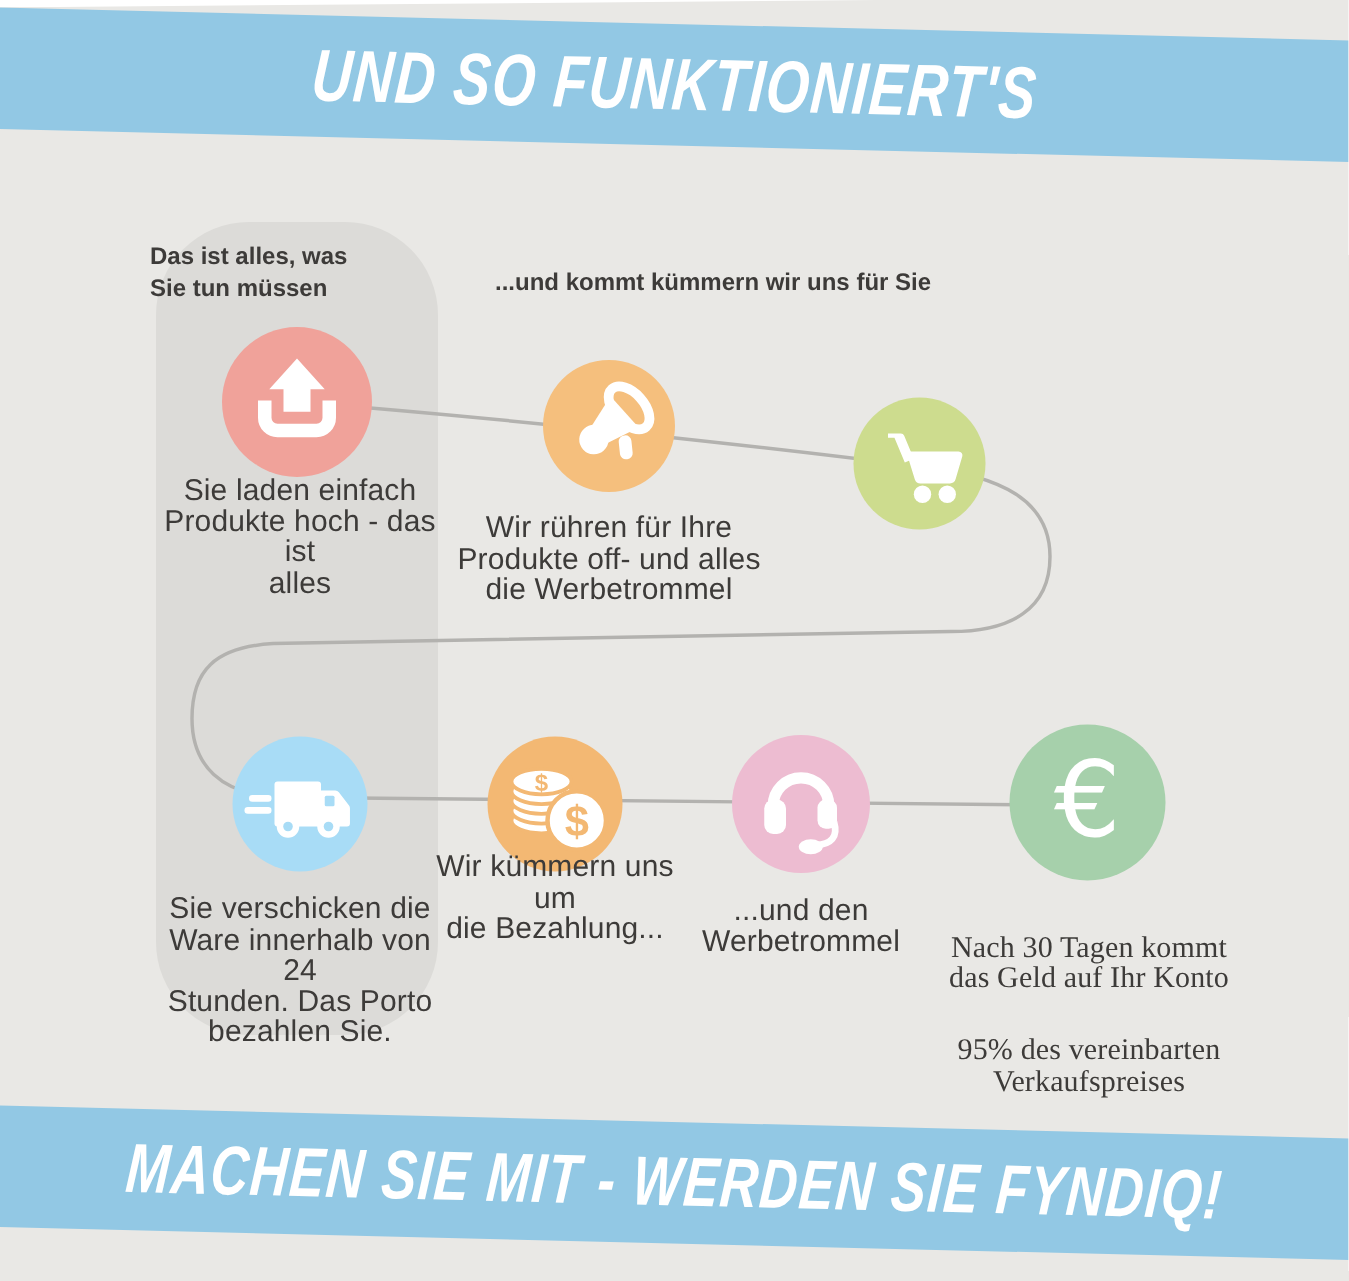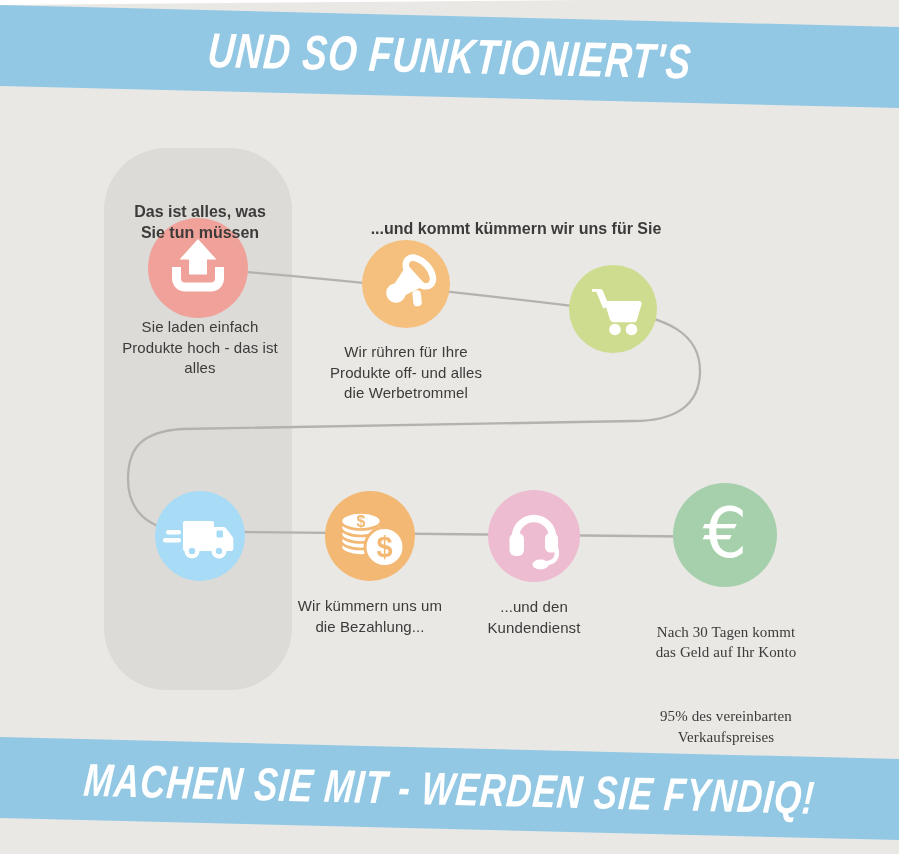--- a/index.html
+++ b/index.html
@@ -30,7 +30,7 @@
   .connector{position:absolute;left:0;top:0;z-index:2;pointer-events:none;}
   .heading{
     position:absolute;font-weight:bold;font-size:16px;line-height:21px;
-    text-align:center;white-space:pre-line;z-index:4;margin-top:40px;
+    text-align:left;white-space:pre-line;z-index:4;
   }
   .heading-left{left:100px;top:161px;width:200px;}
   .heading-right{left:330px;top:178px;width:372px;}

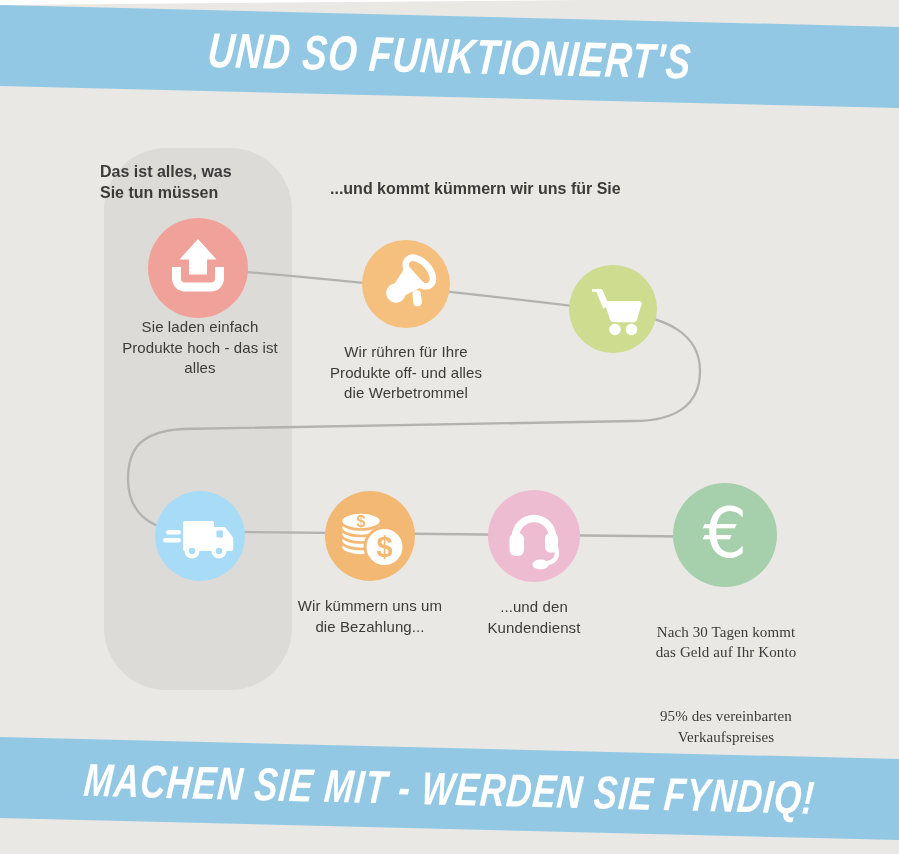--- a/index.html
+++ b/index.html
@@ -40,7 +40,7 @@
   }
   .circle svg{width:100%;height:100%;display:block;}
   .caption{
-    position:absolute;font-size:15px;line-height:20.5px;text-align:center;
+    position:absolute;font-size:20px;line-height:20.5px;text-align:center;
     white-space:pre-line;z-index:4;letter-spacing:0.1px;
   }
   .caption .p2{margin-top:23px;}

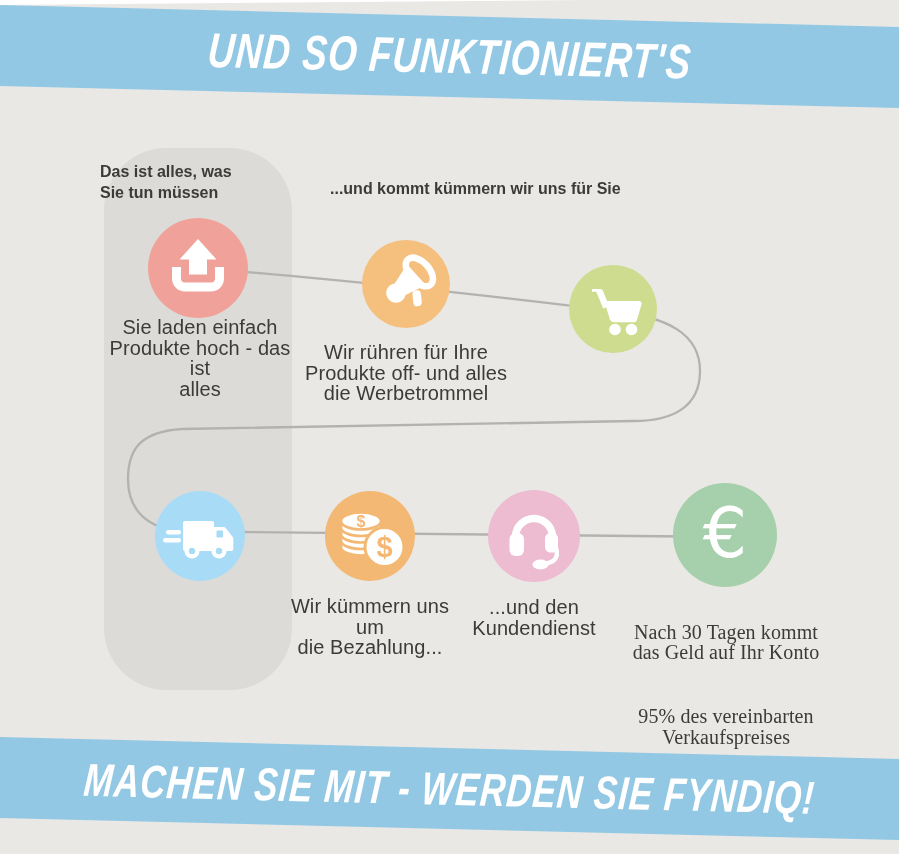--- a/index.html
+++ b/index.html
@@ -55,7 +55,7 @@
   .t-megaphone{left:296px;top:342px;width:220px;}
   .t-cart    {left:523px;top:364px;width:180px;}
   .t-truck   {left:100px;top:596px;width:200px;}
-  .t-coins   {left:278px;top:596px;width:184px;}
+  .t-coins   {left:278px;top:568px;width:184px;}
   .t-headset {left:453px;top:597px;width:162px;}
   .t-euro    {left:620px;top:601px;width:212px;font-family:Liberation Serif, serif;}
   .euro-glyph{

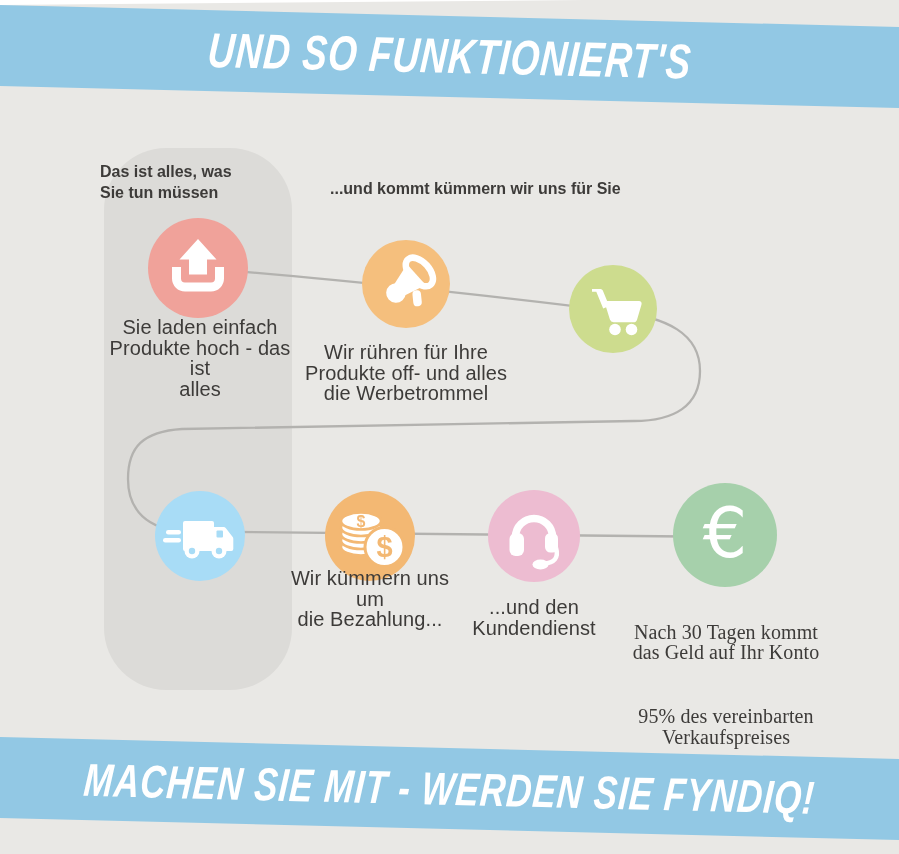--- a/index.html
+++ b/index.html
@@ -132,6 +132,10 @@
       <rect x="61.5" y="39.5" width="6.5" height="7" rx="1" fill="currentColor"></rect>
     </svg>
   </div>
+  <div class="caption t-truck">Sie verschicken die
+Ware innerhalb von 24
+Stunden. Das Porto
+bezahlen Sie.</div>
 
   <div class="circle c-coins" style="background: rgb(243, 184, 115);">
     <svg viewBox="0 0 90 90" style="color: rgb(243, 184, 115);">

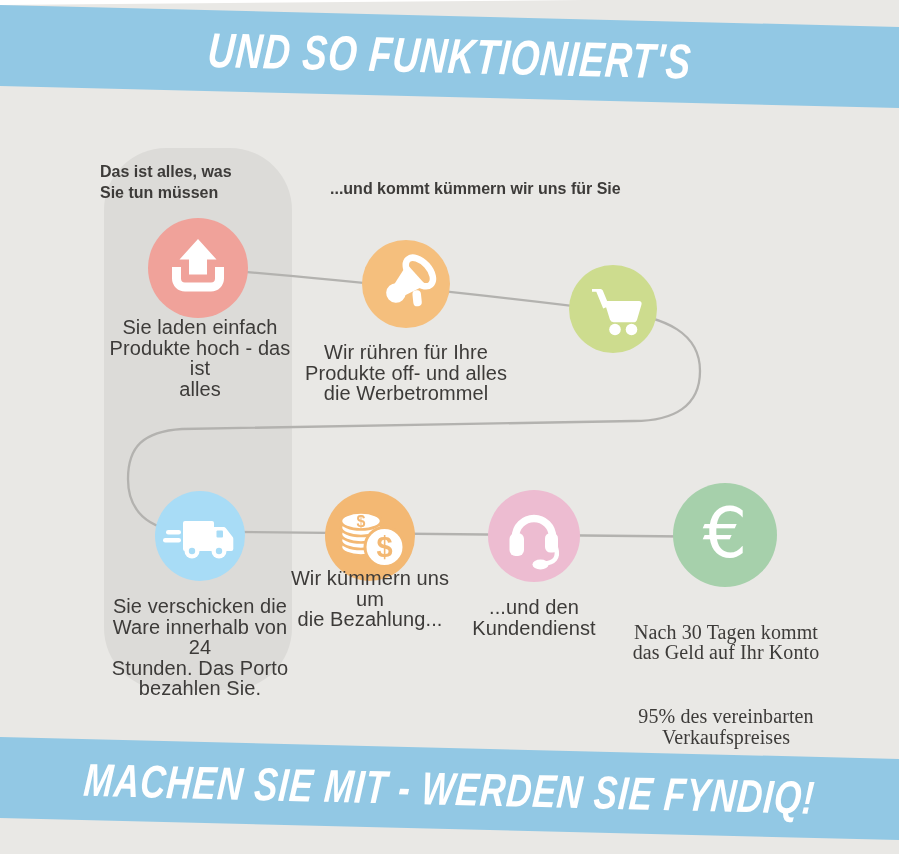--- a/index.html
+++ b/index.html
@@ -162,7 +162,7 @@
     </svg>
   </div>
   <div class="caption t-headset">...und den
-Kundendienst</div>
+Werbetrommel</div>
 
   <div class="circle c-euro" style="background: rgb(166, 208, 171);">
     <div class="euro-glyph">€</div>

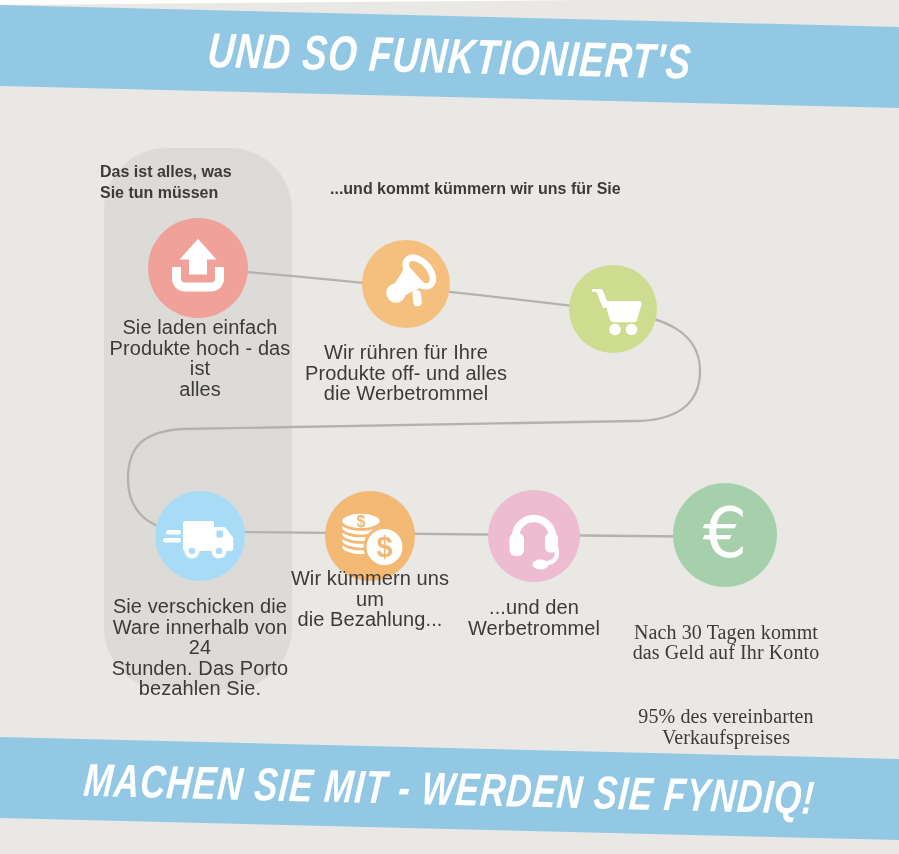--- a/index.html
+++ b/index.html
@@ -43,7 +43,7 @@
     position:absolute;font-size:20px;line-height:20.5px;text-align:center;
     white-space:pre-line;z-index:4;letter-spacing:0.1px;
   }
-  .caption .p2{margin-top:23px;}
+  .caption .p2{margin-top:7px;}
   .c-upload  {left:148px;top:218px;width:100px;height:100px;}
   .c-megaphone{left:362px;top:240px;width:88px;height:88px;}
   .c-cart    {left:569px;top:265px;width:88px;height:88px;}

